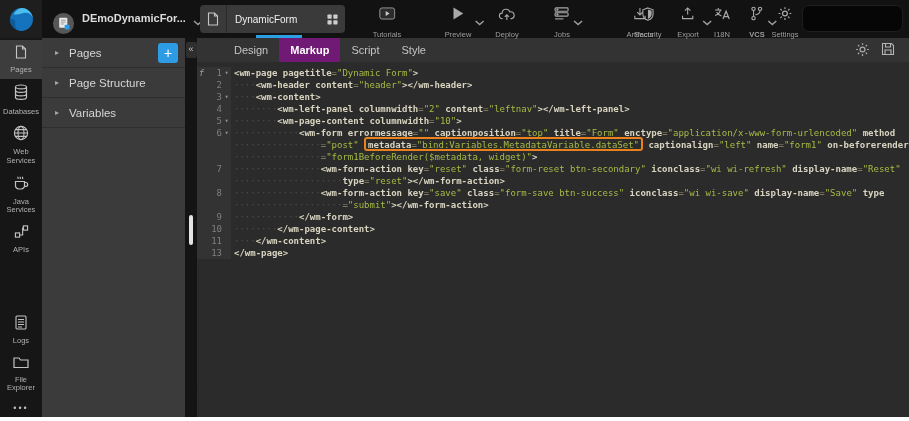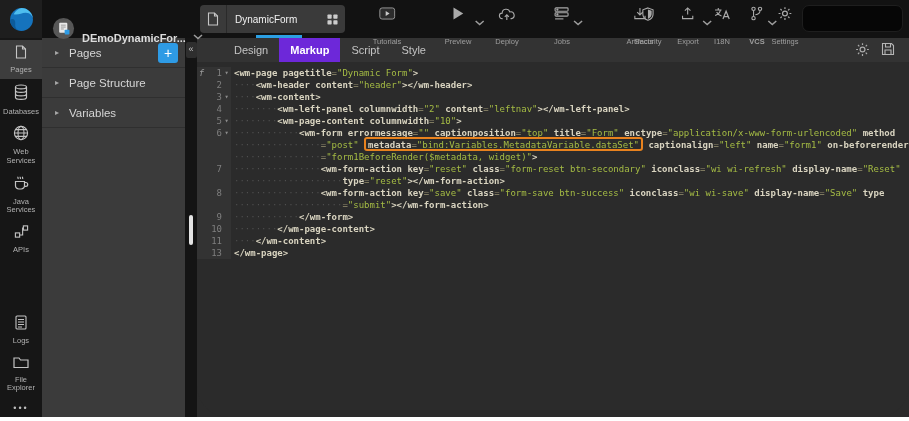--- a/index.html
+++ b/index.html
@@ -10,7 +10,7 @@
   
   .topbar { position:absolute; left:0; top:0; width:909px; height:38px; background:#121212; z-index:5; }
   .logo-cell { position:absolute; left:0; top:0; width:42px; height:38px; background:#1e1e1e; display:flex; align-items:center; justify-content:center; cursor:pointer; }
-  .project { position:absolute; left:52px; top:0; height:44px; display:flex; align-items:flex-end; gap:7px; cursor:pointer; }
+  .project { position:absolute; left:52px; top:12px; height:44px; display:flex; align-items:flex-start; gap:7px; cursor:pointer; }
   .project .pname { color:#dcdcdc; font-size:11px; font-weight:700; max-width:112px; white-space:nowrap; }
   .page-tab { position:absolute; left:200px; top:5px; width:145px; height:28px; background:#3a3a3a; border-radius:4px; display:flex; align-items:center; }
   .pt-iconbox { width:27px; height:28px; border-right:1px solid #2a2a2a; display:flex; align-items:center; justify-content:center; }

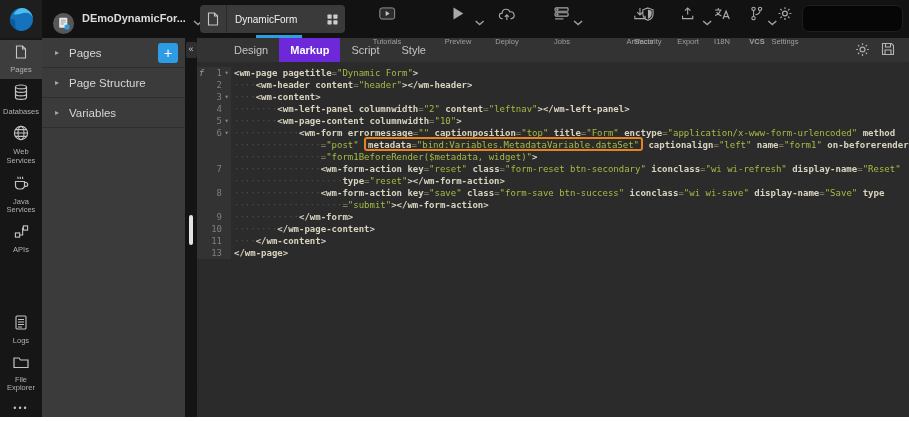--- a/index.html
+++ b/index.html
@@ -17,7 +17,7 @@
   .pt-label { flex:1; color:#f2f2f2; font-size:10px; font-weight:400; padding-left:8px; white-space:nowrap; }
   .pt-grid { width:26px; display:flex; align-items:center; justify-content:center; cursor:pointer; }
   .tab-underline { position:absolute; left:256px; top:35px; width:46px; height:3px; background:#2b9fe3; }
-  .act { position:absolute; top:6px; transform:translateX(-50%); display:flex; flex-direction:column; align-items:center; gap:16px; cursor:pointer; }
+  .act { position:absolute; top:6px; transform:translateX(-50%); display:flex; flex-direction:column; align-items:center; gap:9px; cursor:pointer; }
   .act-ic { height:15px; display:flex; align-items:center; }
   .act-lb { color:#9f9f9f; font-size:7.5px; white-space:nowrap; }
   .act-ch { position:absolute; right:-13px; top:6px; }

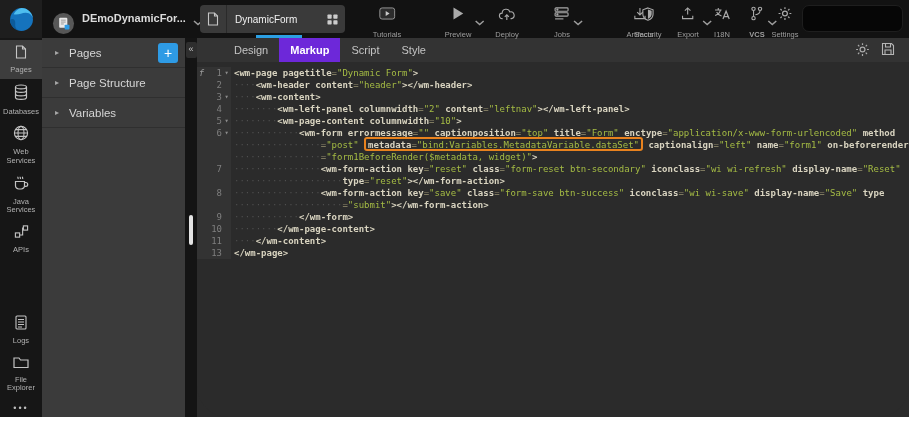--- a/index.html
+++ b/index.html
@@ -48,7 +48,7 @@
   .ed-toolbar { position:relative; height:24px; background:#333333; display:flex; align-items:center; }
   #ed-tabs { display:flex; margin-left:26px; height:24px; }
   .ed-tab { padding:0 11px; color:#c4c4c4; font-size:11px; line-height:24px; cursor:pointer; }
-  .ed-tab.active { background:#6d28d9; color:#ffffff; font-weight:700; }
+  .ed-tab.active { background:#701a75; color:#ffffff; font-weight:700; }
   .ed-tools { position:absolute; right:14px; top:4px; display:flex; gap:11px; }
   .ed-tools span { cursor:pointer; display:flex; }
   .ed-body { position:relative; height:355px; overflow:hidden; font-family:"DejaVu Sans Mono", monospace; font-size:9px; }

